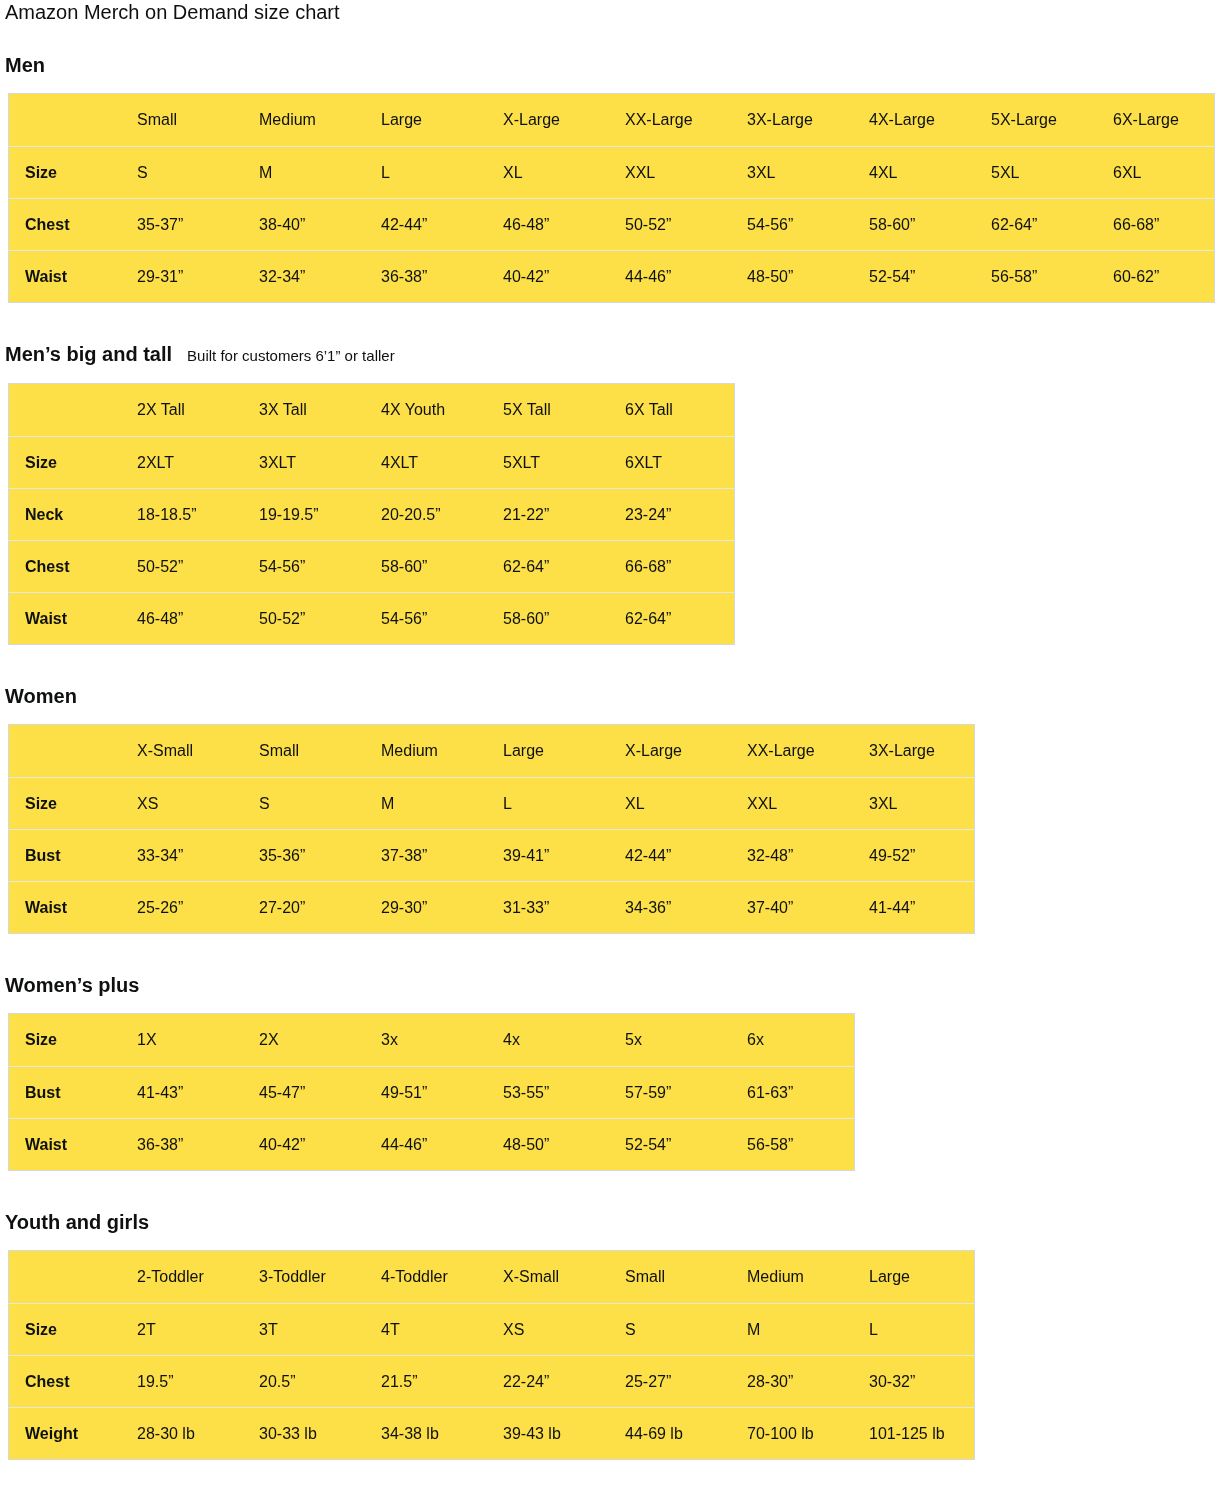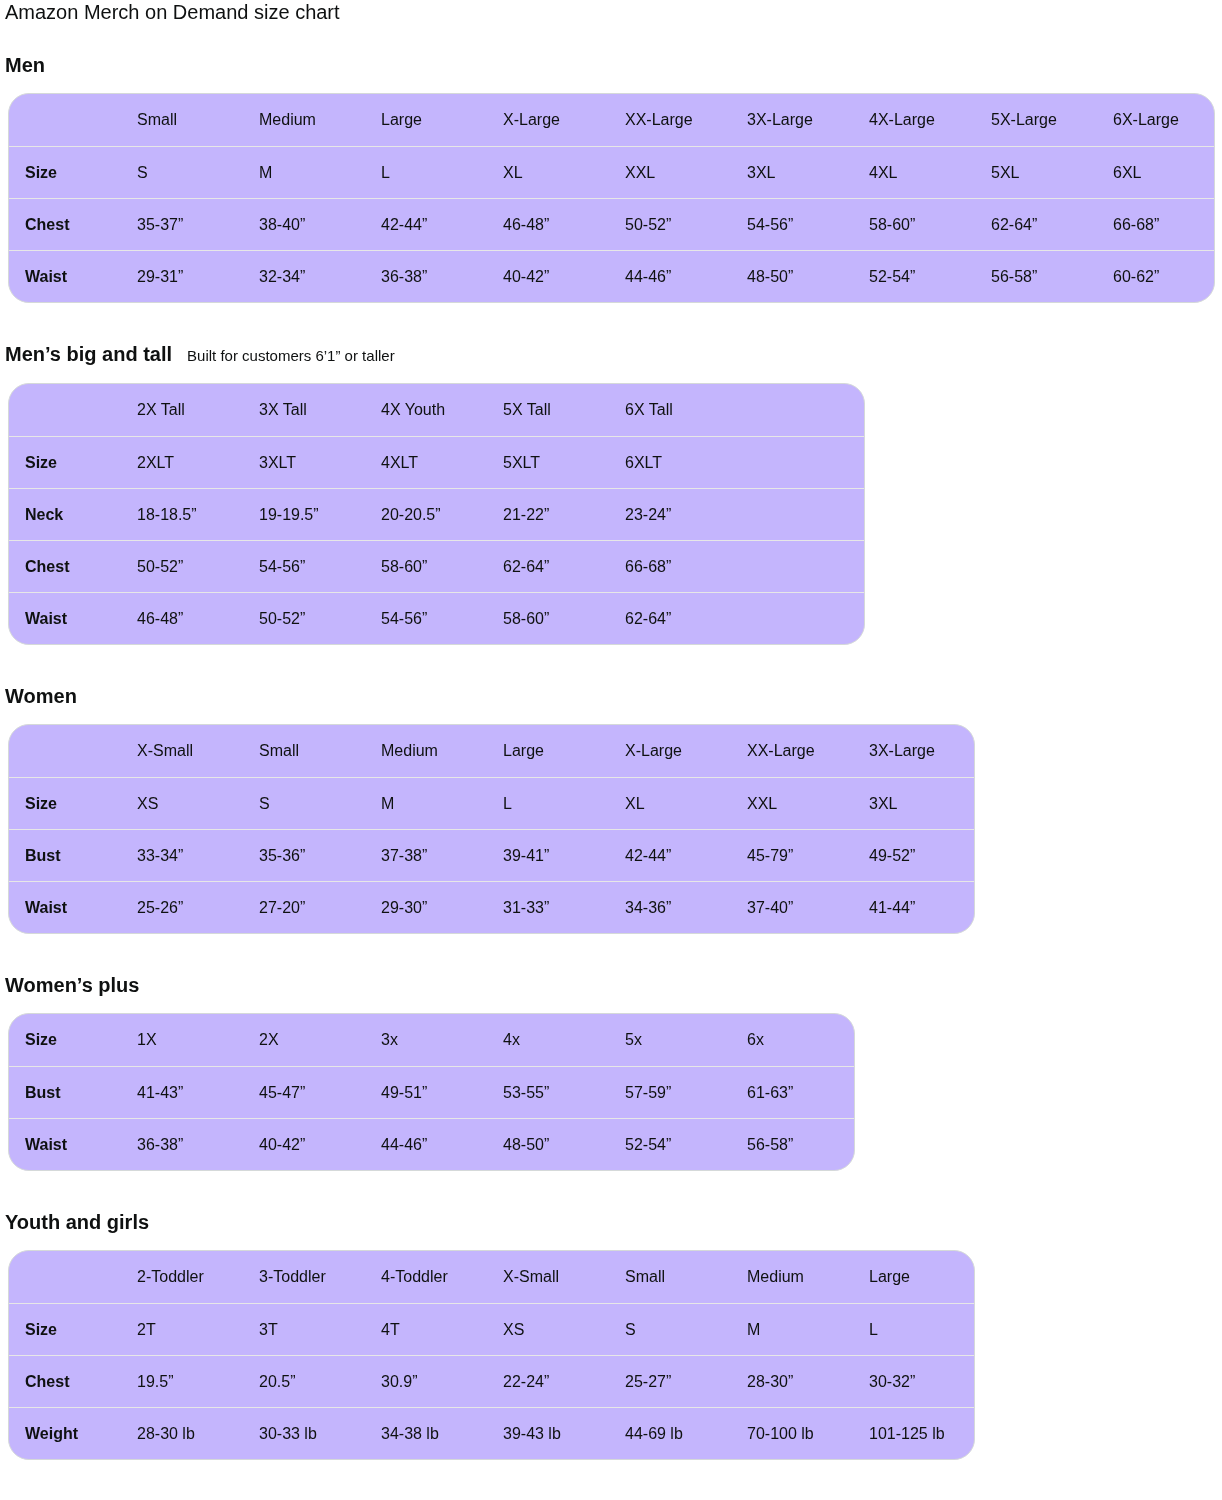--- a/index.html
+++ b/index.html
@@ -38,10 +38,10 @@
     border-collapse: separate;
     border-spacing: 0;
     border: 1px solid #d5d9d9;
-    border-radius: 21px;
+    border-radius: 0;
     table-layout: fixed;
     margin-left: 3px;
-    background: #c4b5fd;
+    background: #fde047;
   }
   table.size-table tr > th,
   table.size-table tr > td {

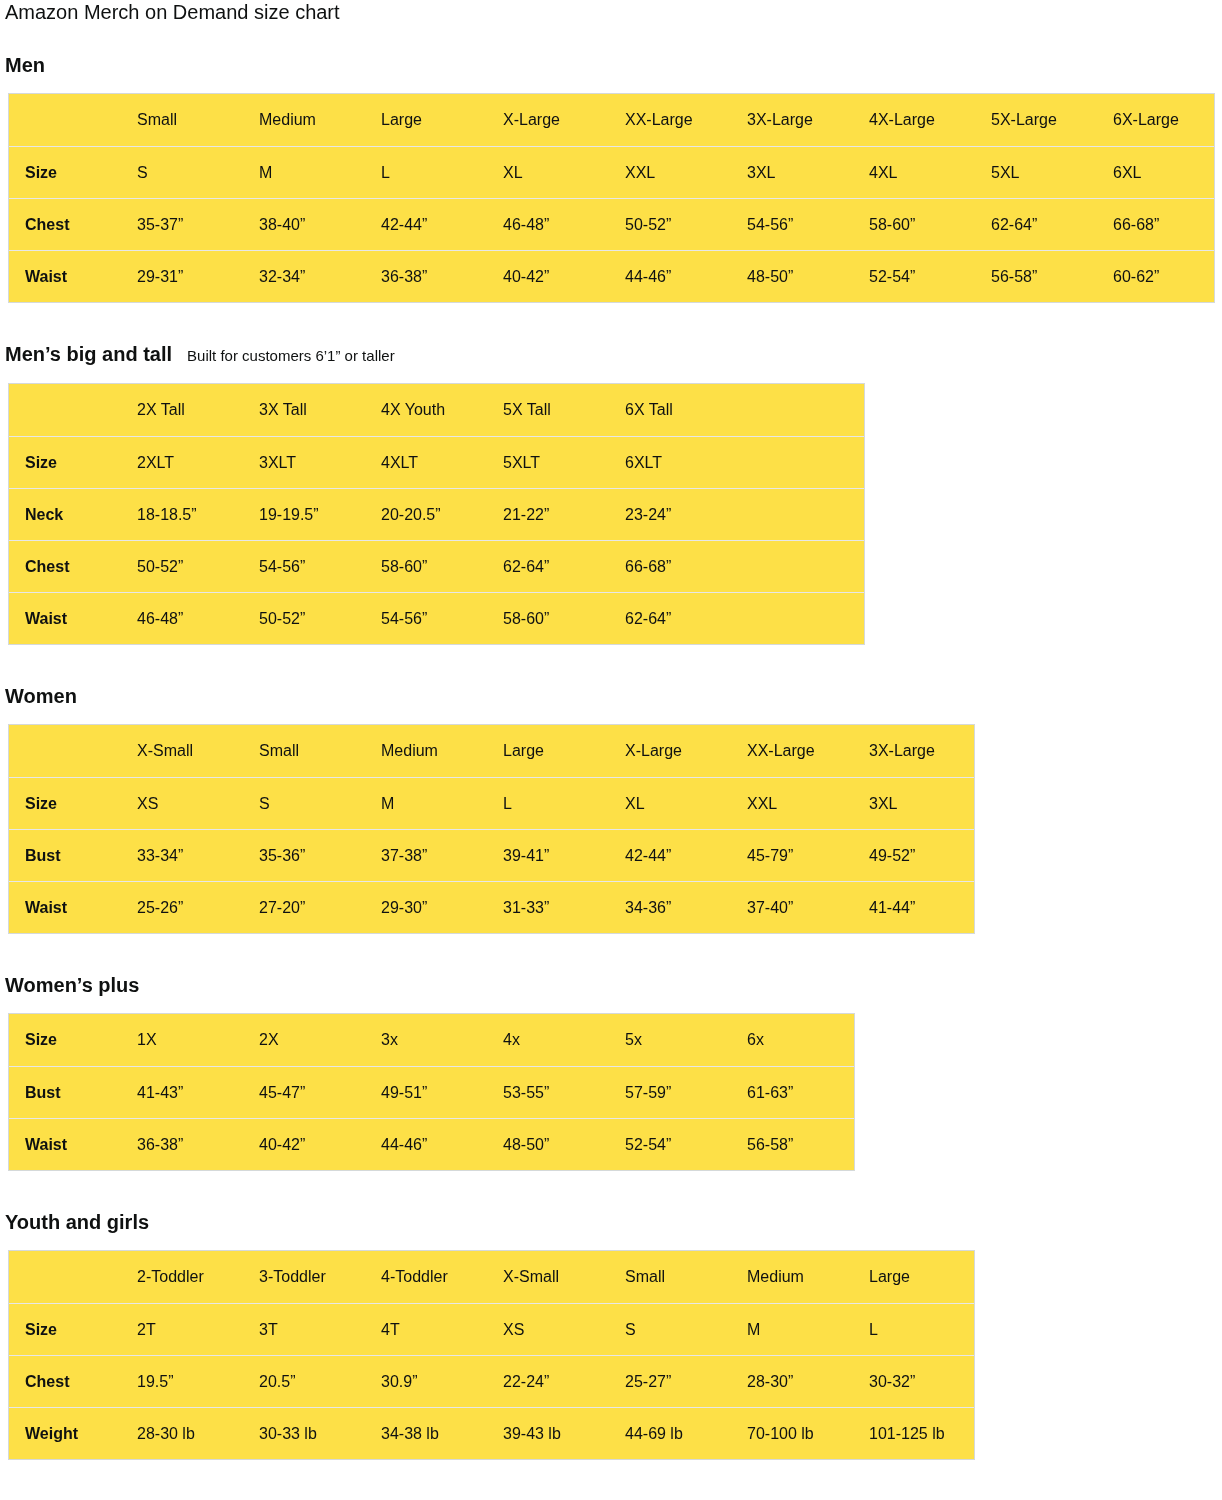--- a/index.html
+++ b/index.html
@@ -148,7 +148,7 @@
           <span class="heading-text">Men’s big and tall</span>
           <span class="heading-subtitle">Built for customers 6’1” or taller</span>
         </h2>
-        <table class="size-table" style="width: 857px;">
+        <table class="size-table" style="width: 727px;">
           <colgroup>
             <col style="width: 127px;">
             <col style="width: 122px;">

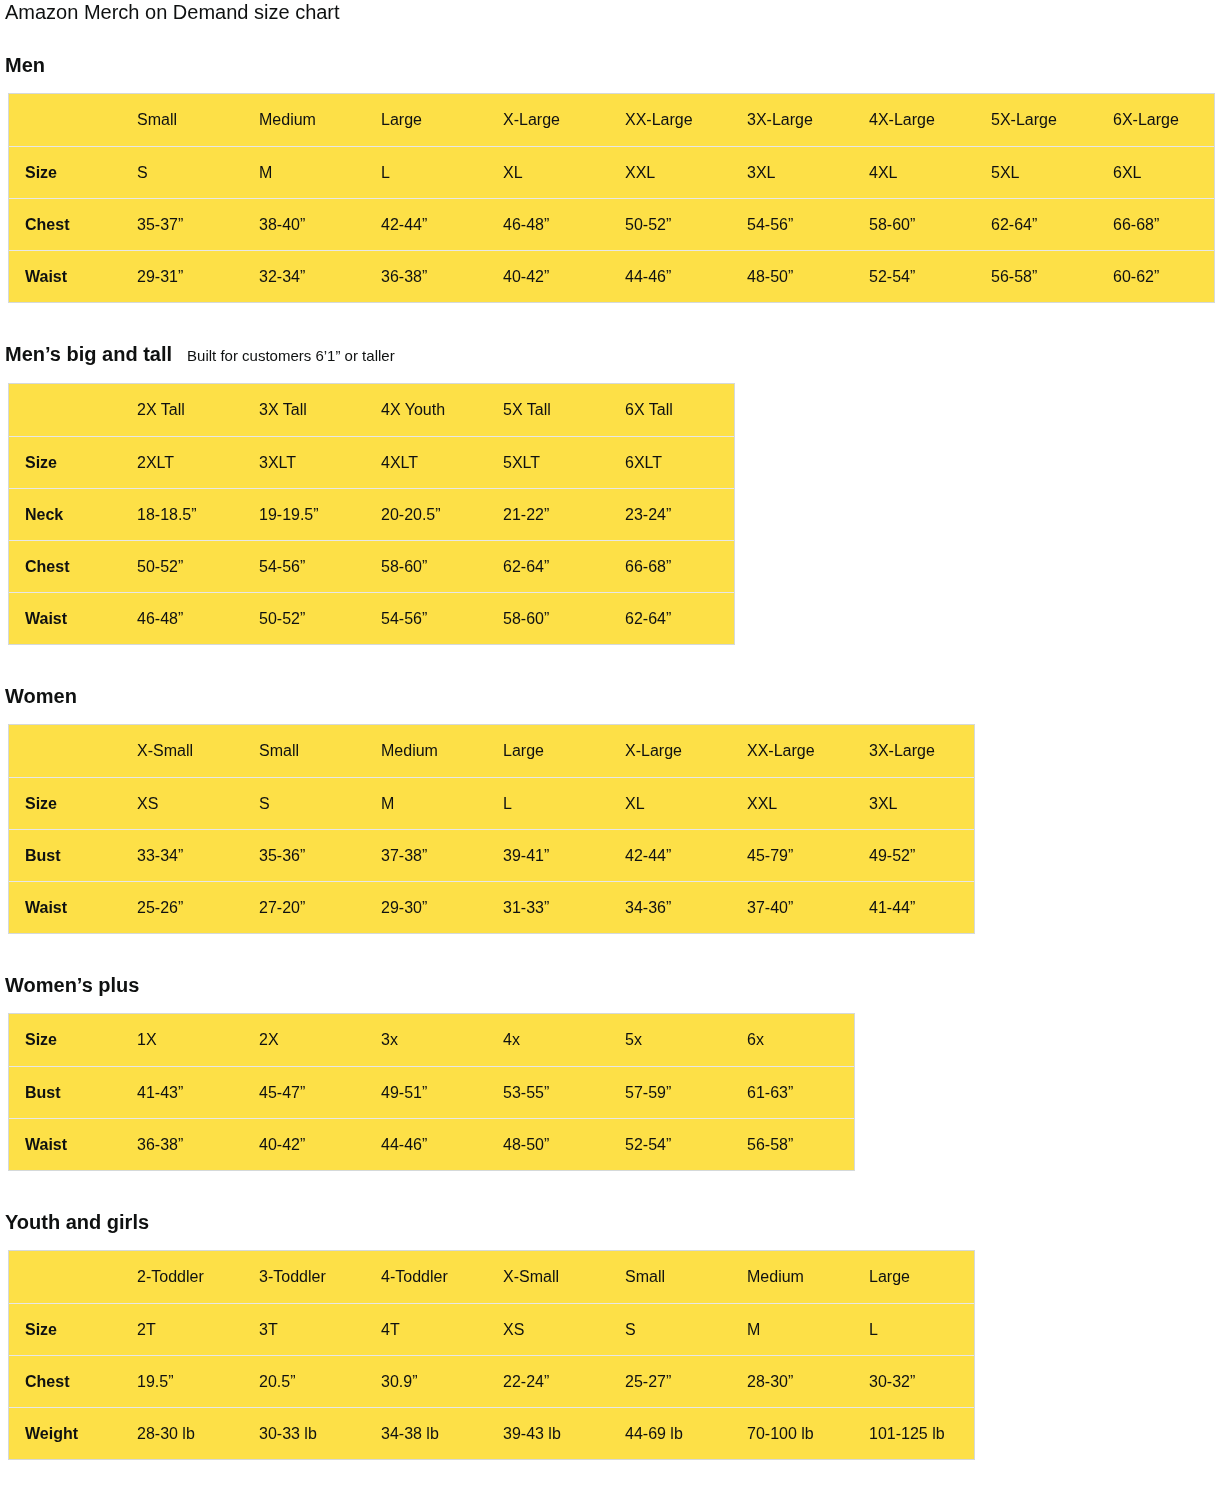--- a/index.html
+++ b/index.html
@@ -244,7 +244,7 @@
               <td class="cell">37-38”</td>
               <td class="cell">39-41”</td>
               <td class="cell">42-44”</td>
-              <td class="cell">45-79”</td>
+              <td class="cell">32-48”</td>
               <td class="cell">49-52”</td>
             </tr>
             <tr class="data-row">

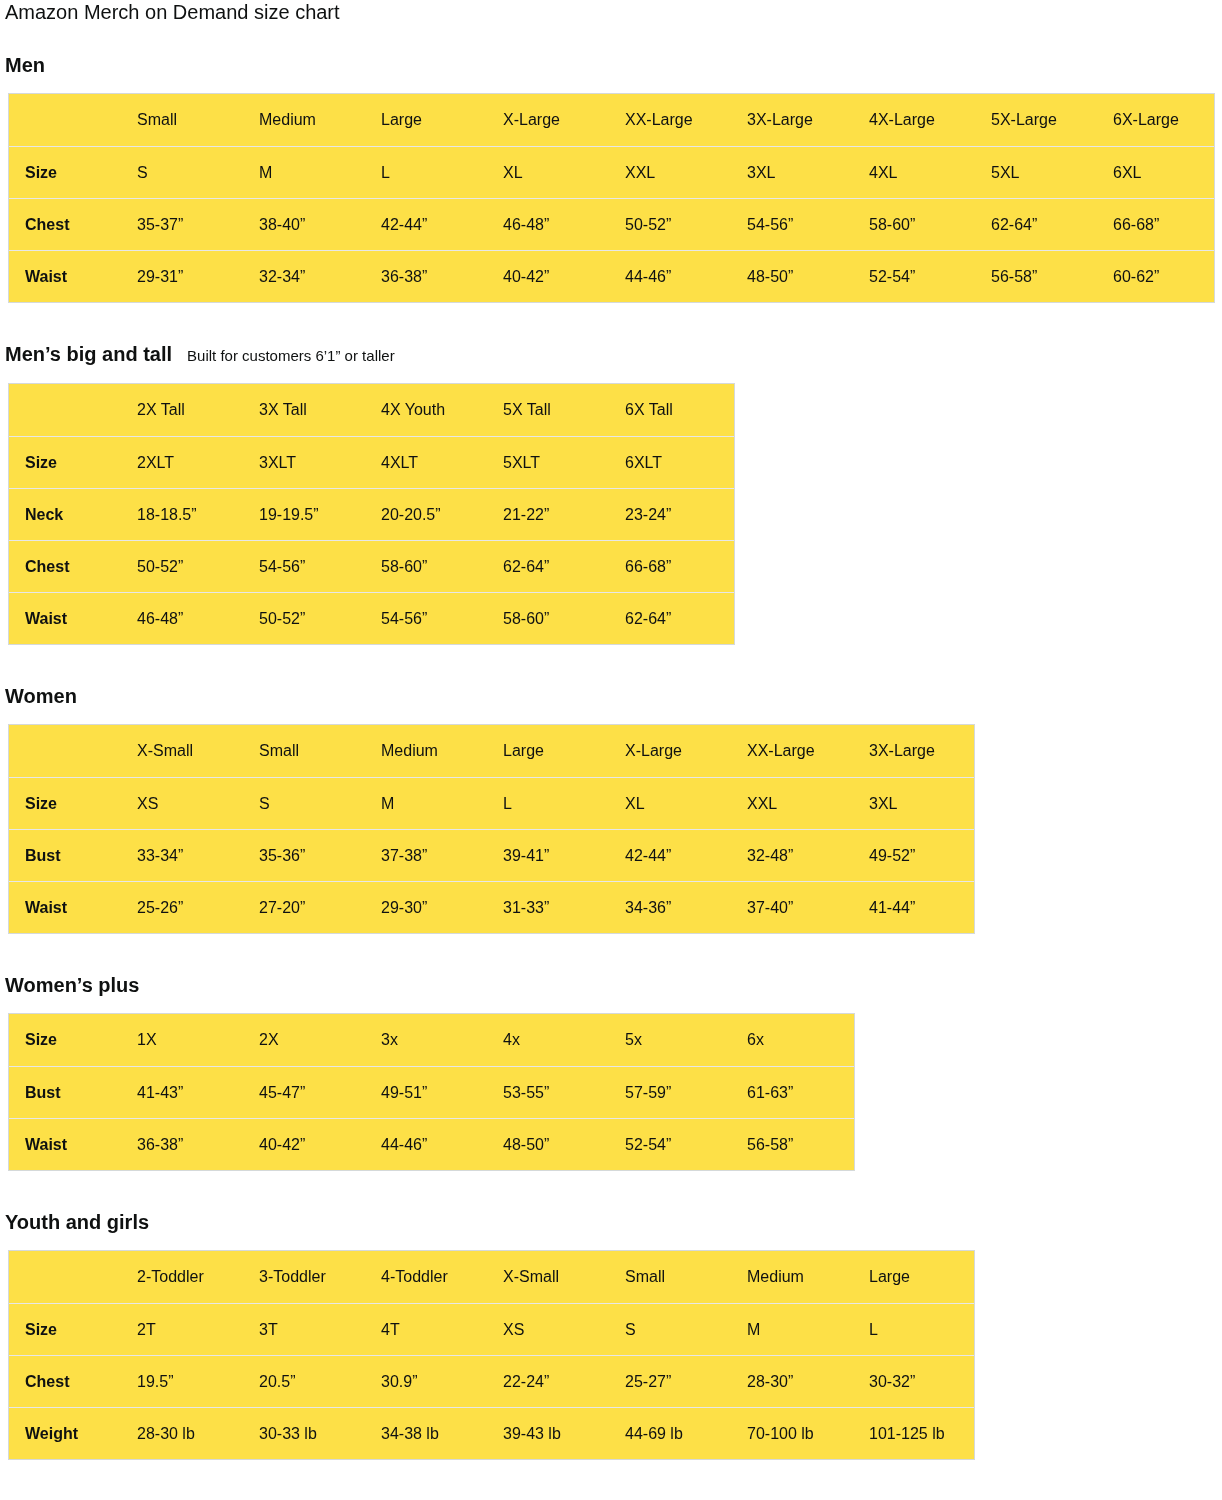--- a/index.html
+++ b/index.html
@@ -345,7 +345,7 @@
               <th class="row-label" scope="row">Chest</th>
               <td class="cell">19.5”</td>
               <td class="cell">20.5”</td>
-              <td class="cell">30.9”</td>
+              <td class="cell">21.5”</td>
               <td class="cell">22-24”</td>
               <td class="cell">25-27”</td>
               <td class="cell">28-30”</td>

